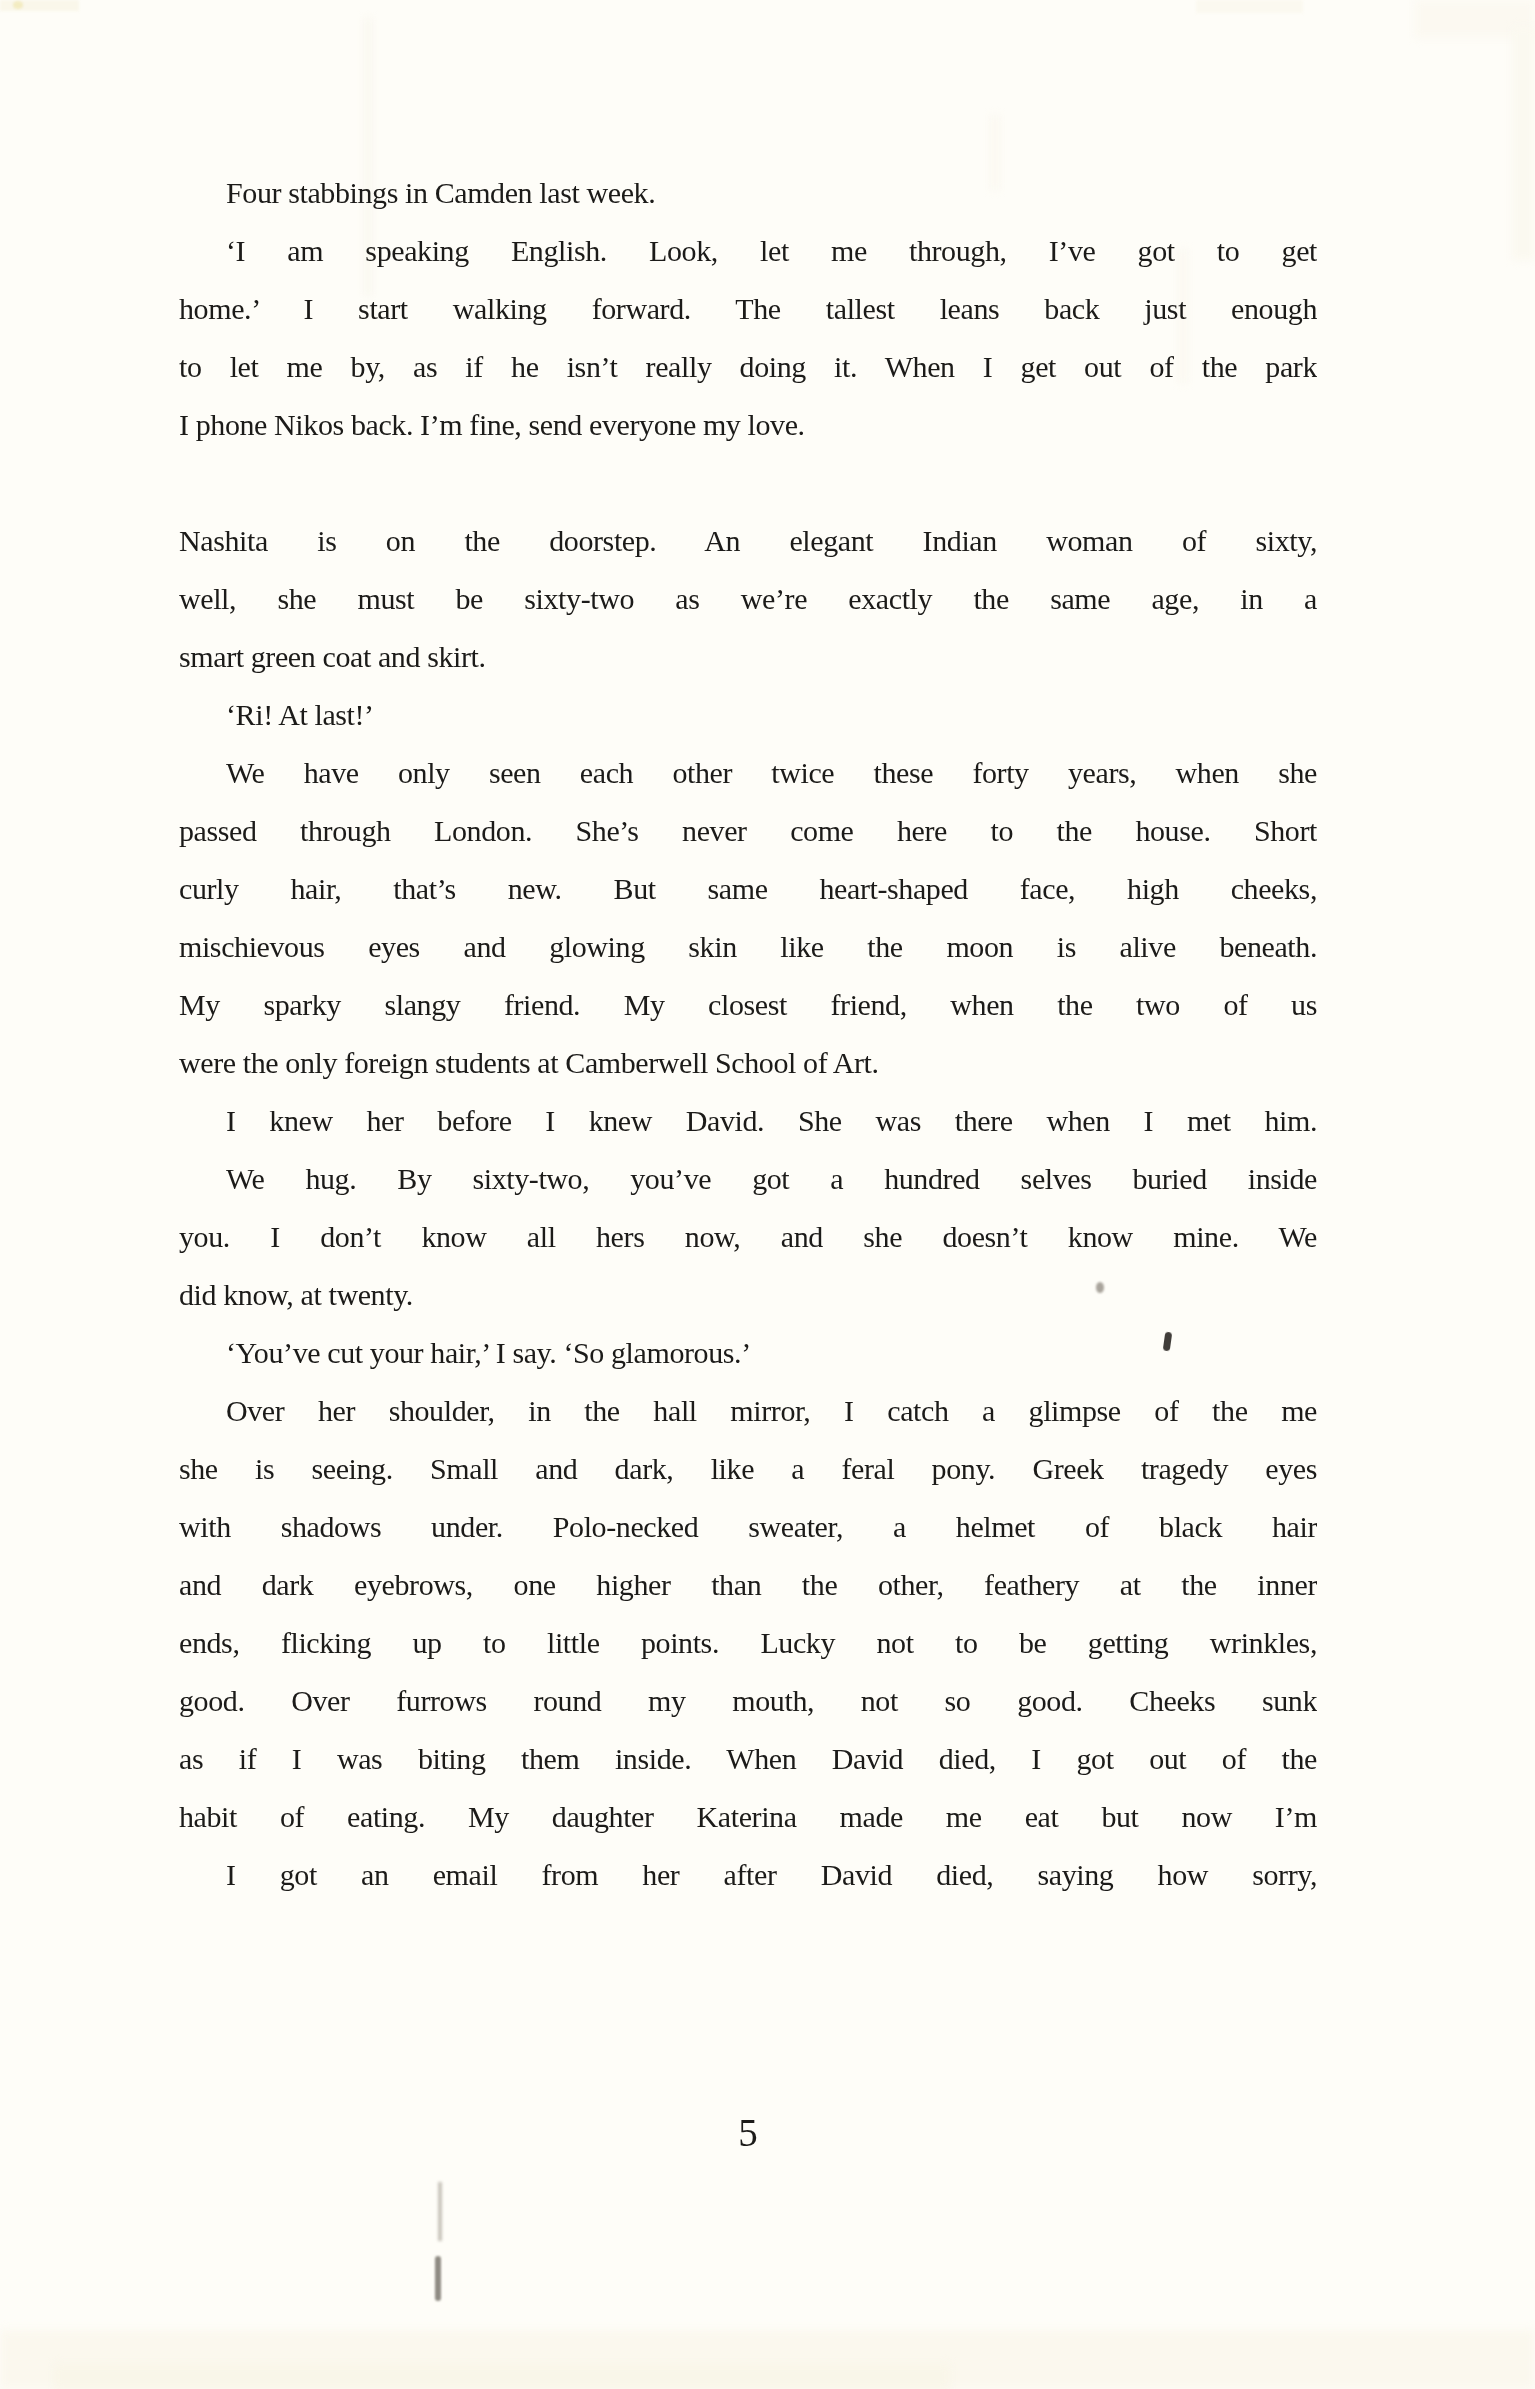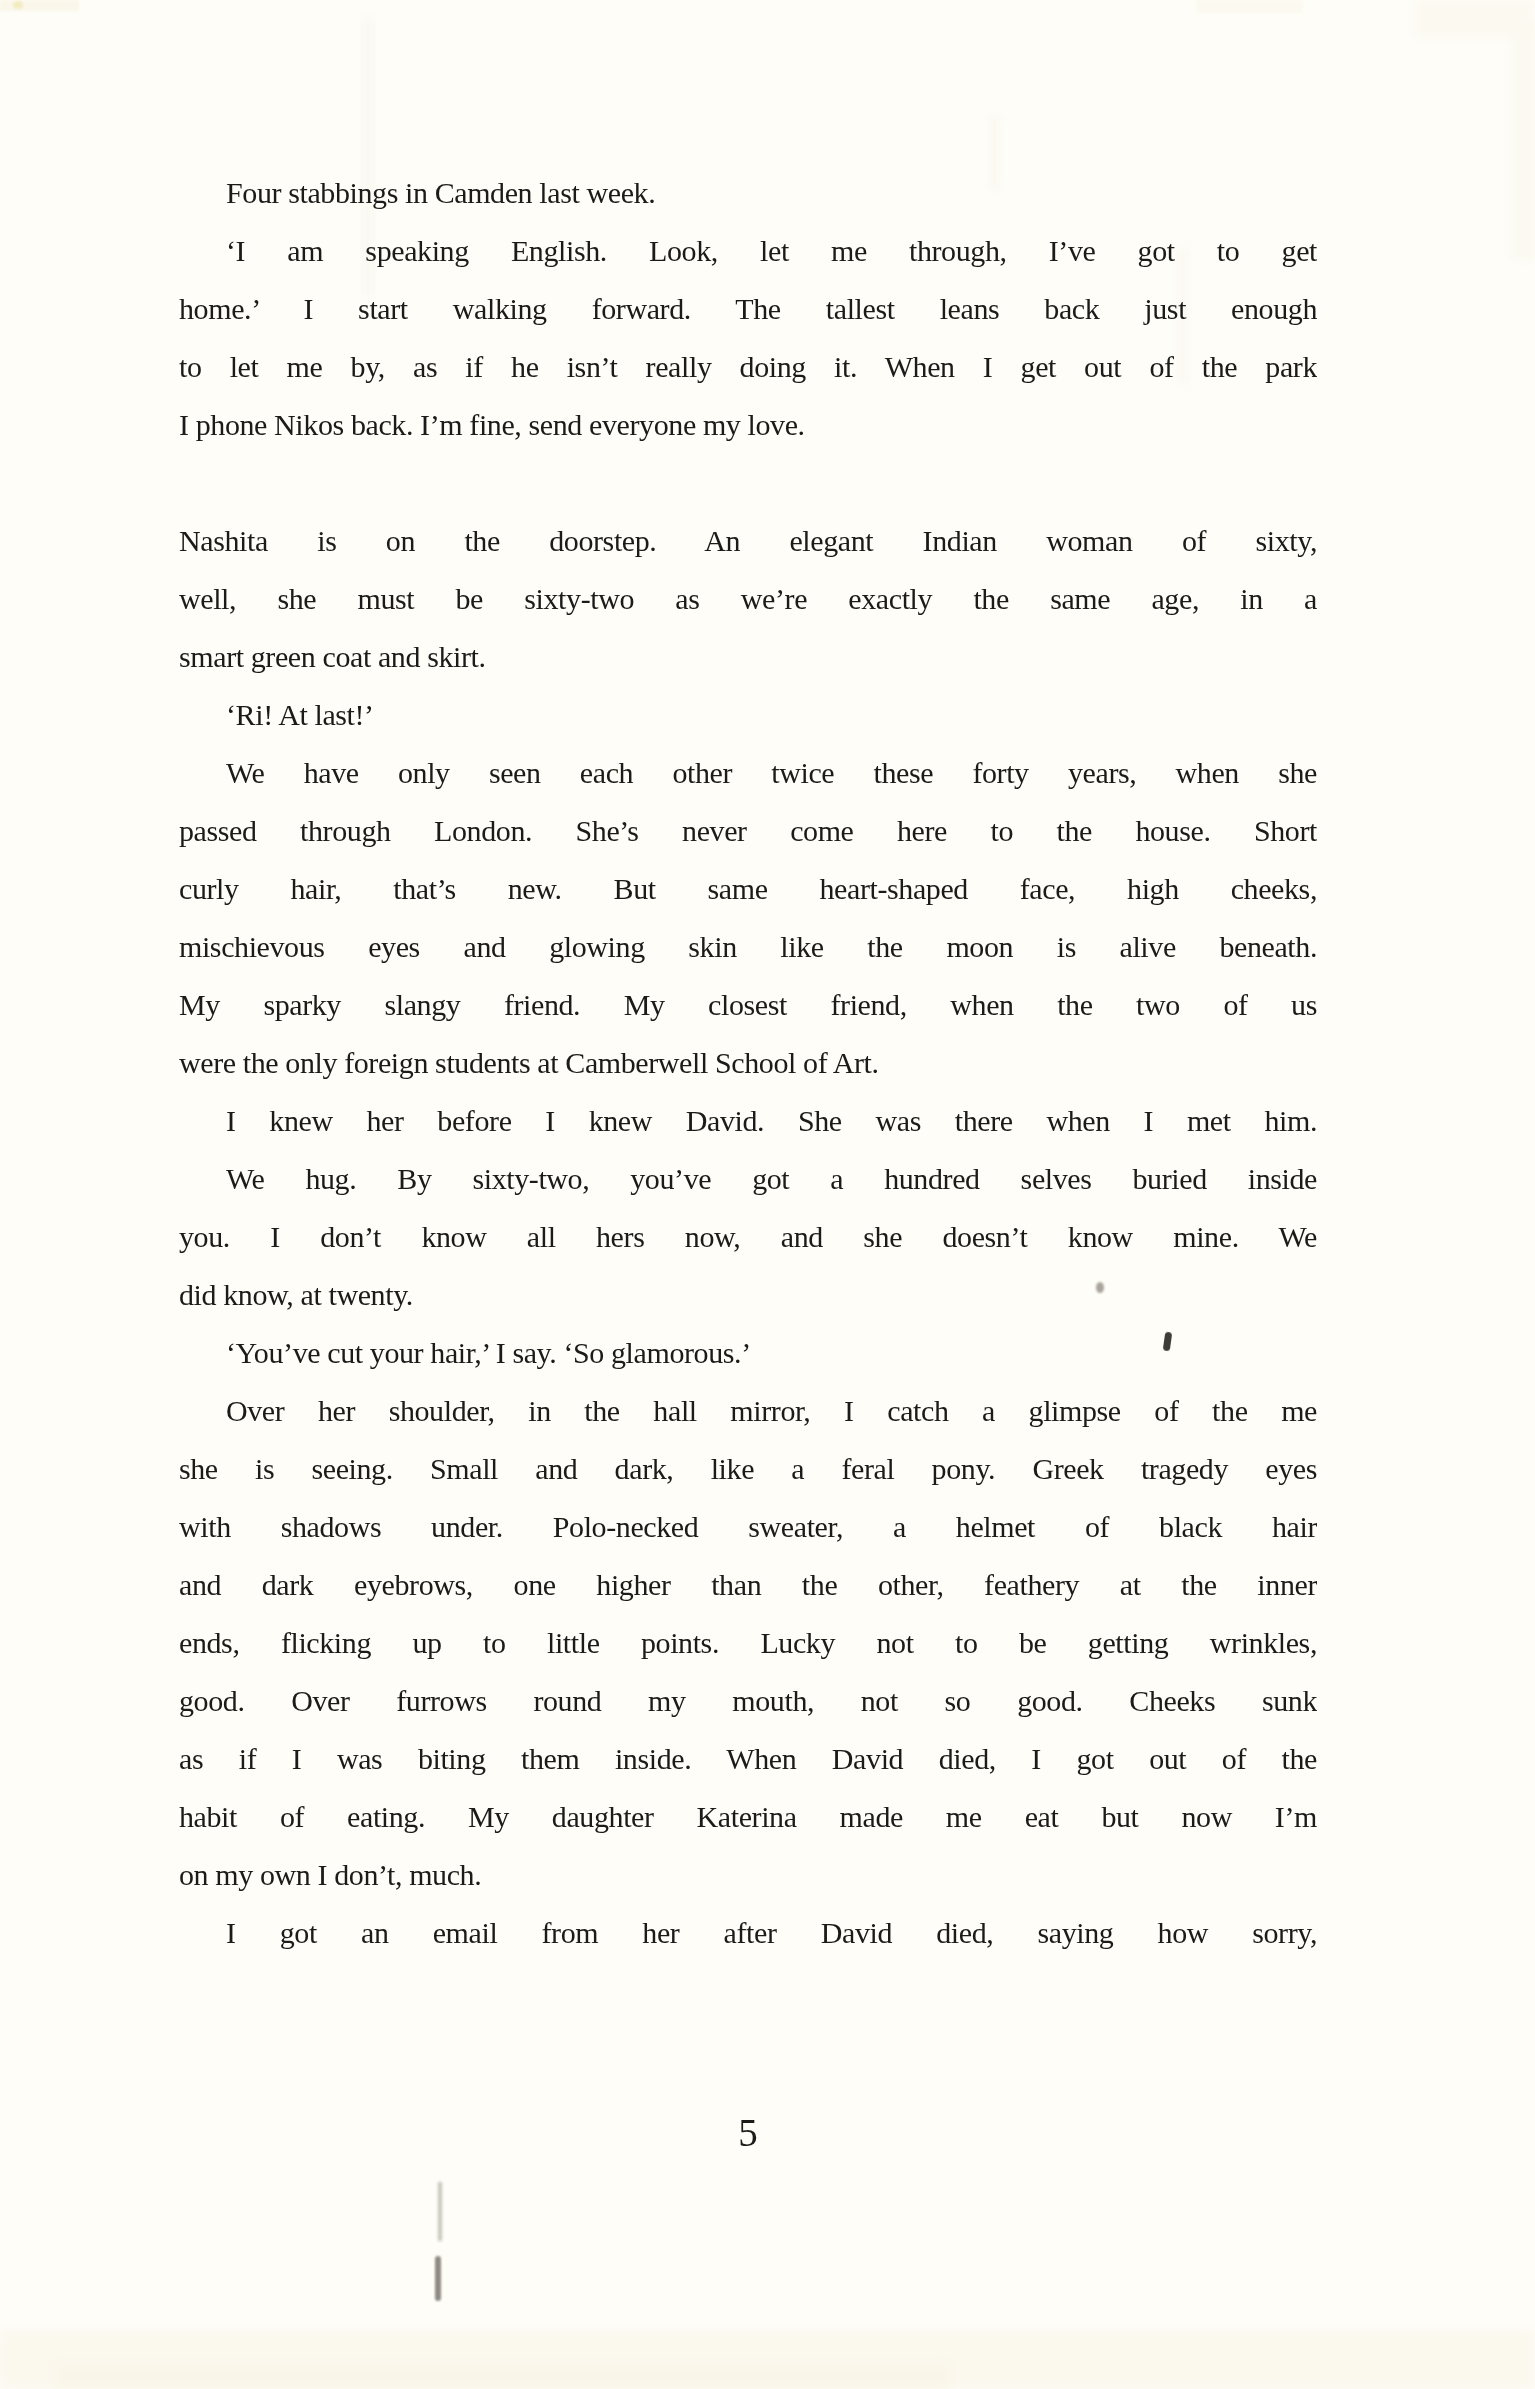--- a/index.html
+++ b/index.html
@@ -80,7 +80,6 @@
     <div class="line"><span>good. Over furrows round my mouth, not so good. Cheeks sunk</span><span class="fill"></span></div>
     <div class="line"><span>as if I was biting them inside. When David died, I got out of the</span><span class="fill"></span></div>
     <div class="line"><span>habit of eating. My daughter Katerina made me eat but now I’m</span><span class="fill"></span></div>
-    <div class="line"><span>on my own I don’t, much.</span></div>
     <div class="line indent"><span>I got an email from her after David died, saying how sorry,</span><span class="fill"></span></div>
   </div>
 

